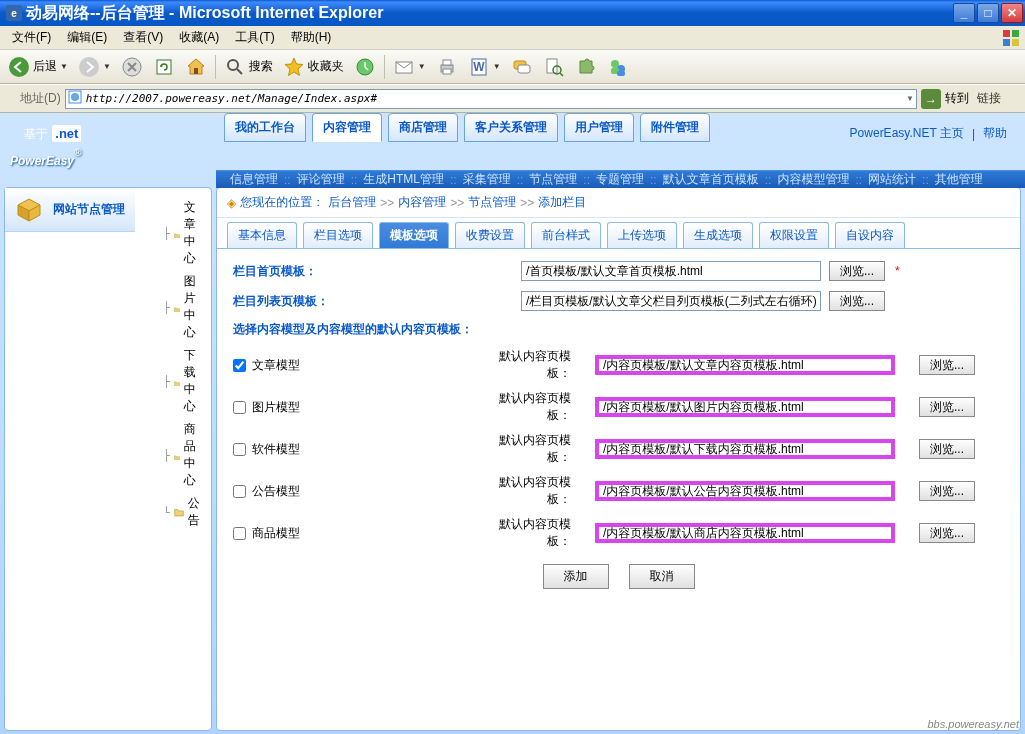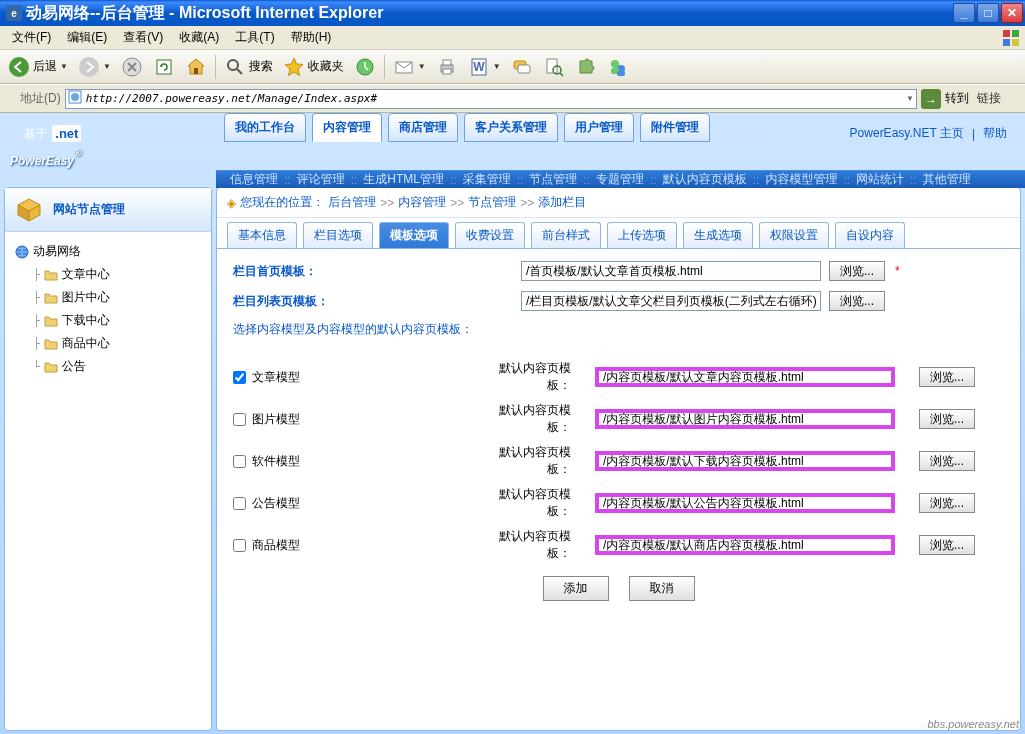--- a/index.html
+++ b/index.html
@@ -314,7 +314,7 @@
           <span class="sn-sep">::</span>
         <span class="sn-item">专题管理</span>
           <span class="sn-sep">::</span>
-        <span class="sn-item">默认内容页模板</span>
+        <span class="sn-item">默认文章首页模板</span>
           <span class="sn-sep">::</span>
         <span class="sn-item">内容模型管理</span>
           <span class="sn-sep">::</span>

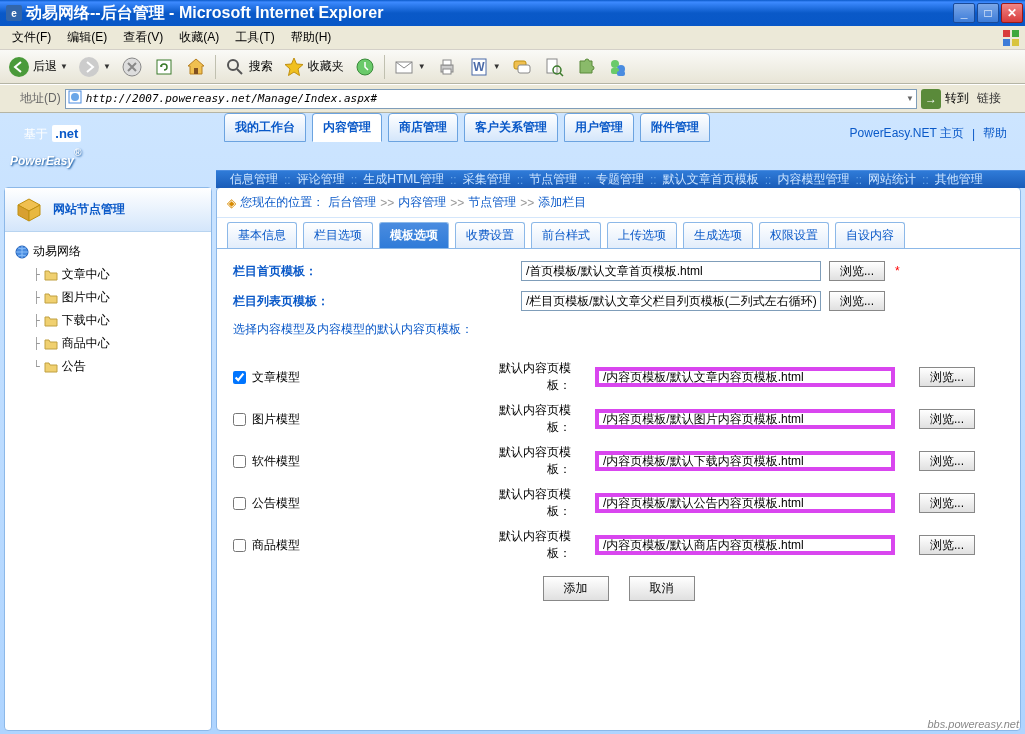--- a/index.html
+++ b/index.html
@@ -57,7 +57,7 @@
 
 
 .app-body { flex: 1; display: flex; gap: 4px; padding: 4px; overflow: hidden; }
-.sidebar { width: 208px; background: #fff; border: 1px solid #8cb8e8; border-radius: 4px; display: flex; flex-direction: column; }
+.sidebar { width: 208px; background: #fff; border: 1px solid #8cb8e8; border-radius: 4px; display: flex; flex-direction: row; }
 .sidebar-title { height: 44px; background: linear-gradient(#fff,#d4e6fb); display: flex; align-items: center; gap: 10px; padding: 0 10px; border-bottom: 1px solid #b8d4f0; color: #0a59c8; font-weight: bold; font-size: 14px; }
 .pkg-icon { width: 28px; height: 28px; }
 .tree { padding: 8px 6px; flex: 1; }

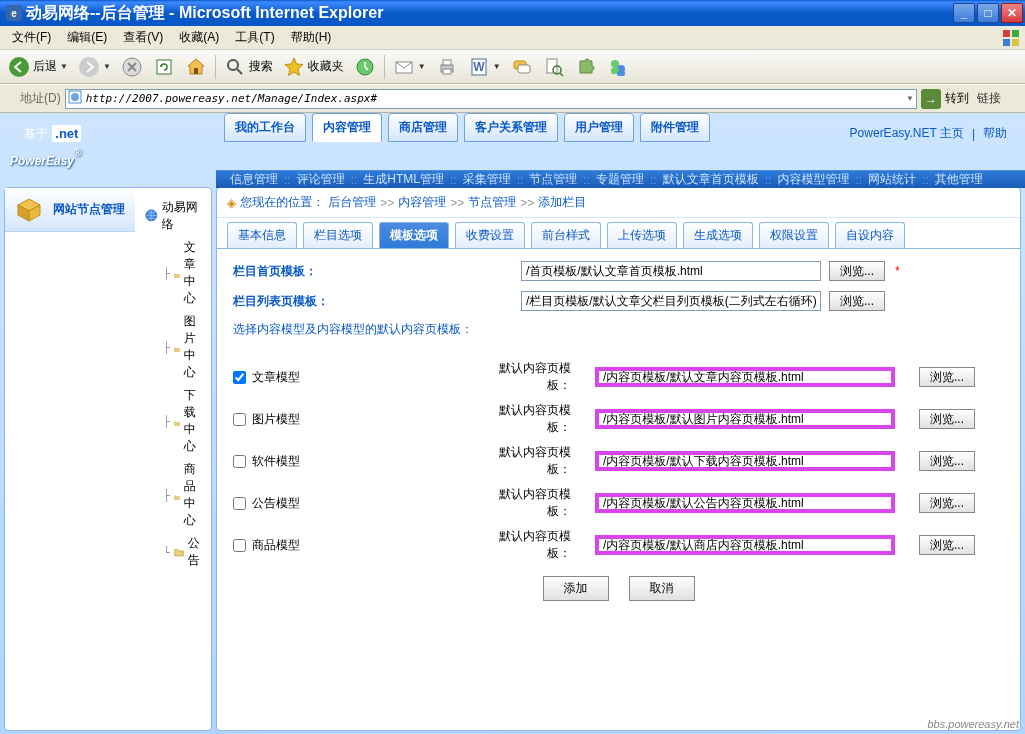--- a/index.html
+++ b/index.html
@@ -336,13 +336,6 @@
         <span>网站节点管理</span>
       </div>
       <div class="tree">
-        <div class="tree-item">
-          <span class="globe-icon"><svg viewBox="0 0 14 14">
-                <circle cx="7" cy="7" r="6" fill="#4a8ce0" stroke="#1a5cb8"></circle>
-                <path d="M1 7 h12 M7 1 v12 M3 3 Q7 5 11 3 M3 11 Q7 9 11 11" stroke="#9acaff" fill="none" stroke-width="0.8"></path>
-              </svg></span>
-          <span>动易网络</span>
-        </div>
         <div class="tree-item tree-child">
             <span class="tree-line">├</span>
             <span class="folder-icon"><svg viewBox="0 0 14 12">

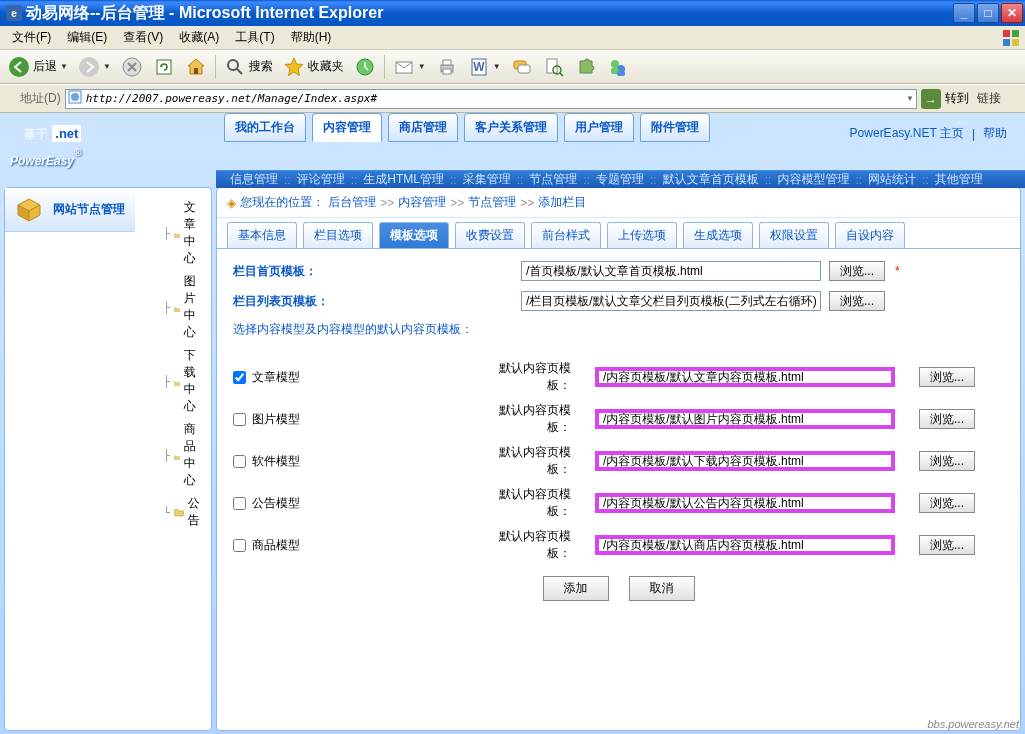--- a/index.html
+++ b/index.html
@@ -81,7 +81,7 @@
 .form-row .finput-wide { width: 300px; }
 .browse-btn { height: 20px; padding: 0 10px; background: linear-gradient(#fff,#e0e0e0); border: 1px solid #888; cursor: pointer; }
 .req { color: red; margin-left: 2px; }
-.section-label { color: #0a59c8; font-weight: normal; margin: 8px 0 22px 0; }
+.section-label { color: #0a59c8; font-weight: bold; margin: 8px 0 10px 0; }
 .model-row { display: flex; align-items: center; margin-bottom: 8px; gap: 16px; }
 .model-row .mcheck { width: 230px; display: flex; align-items: center; gap: 6px; }
 .model-row .mlabel { width: 100px; text-align: right; padding-right: 8px; }

